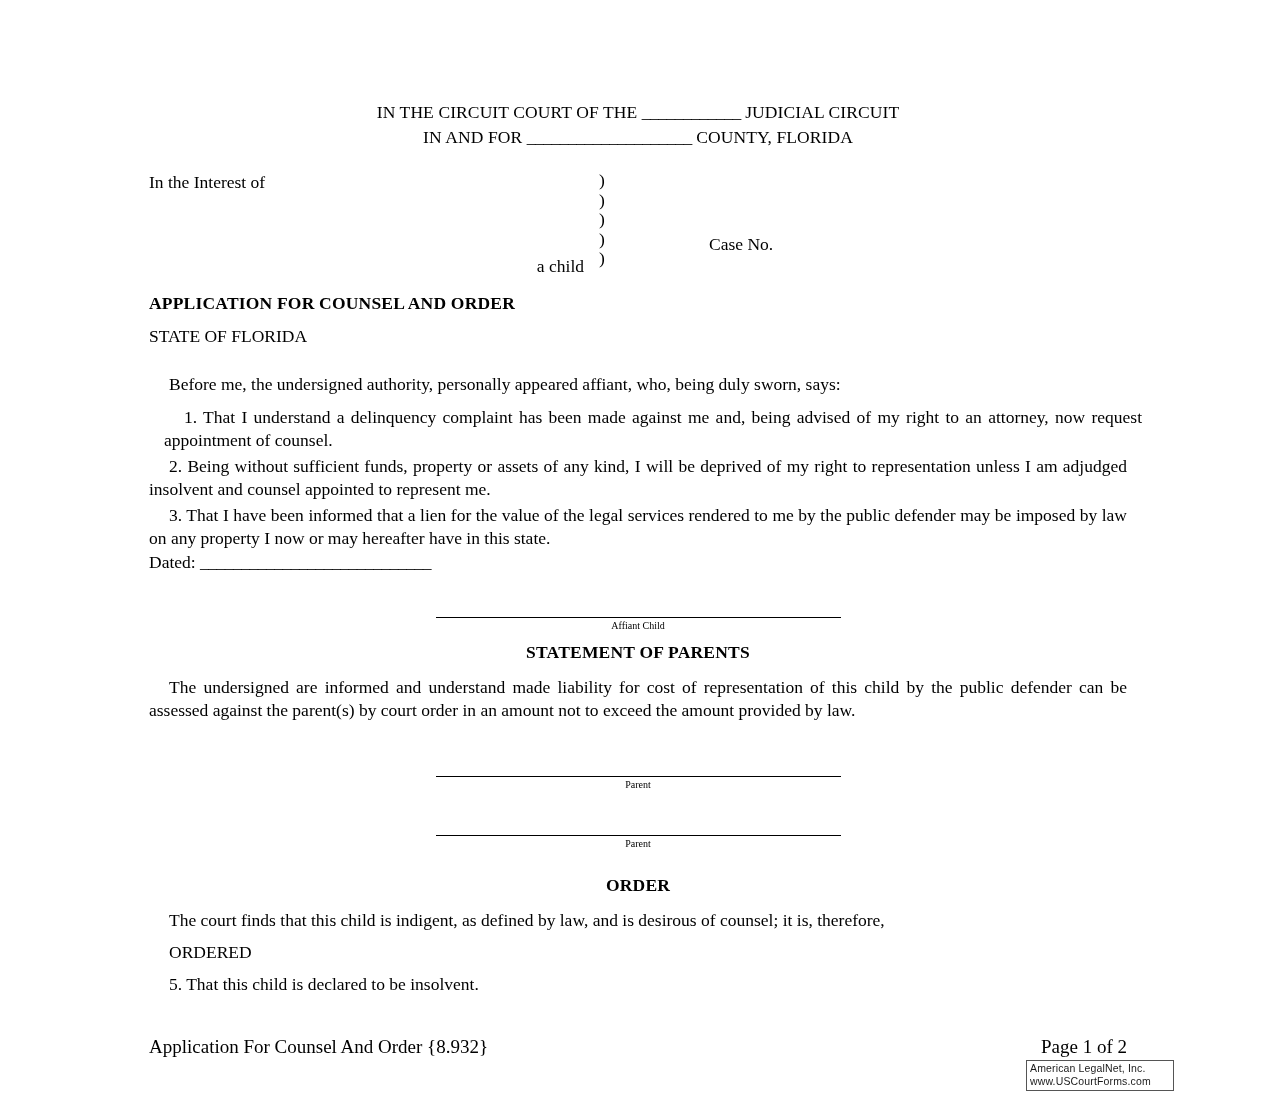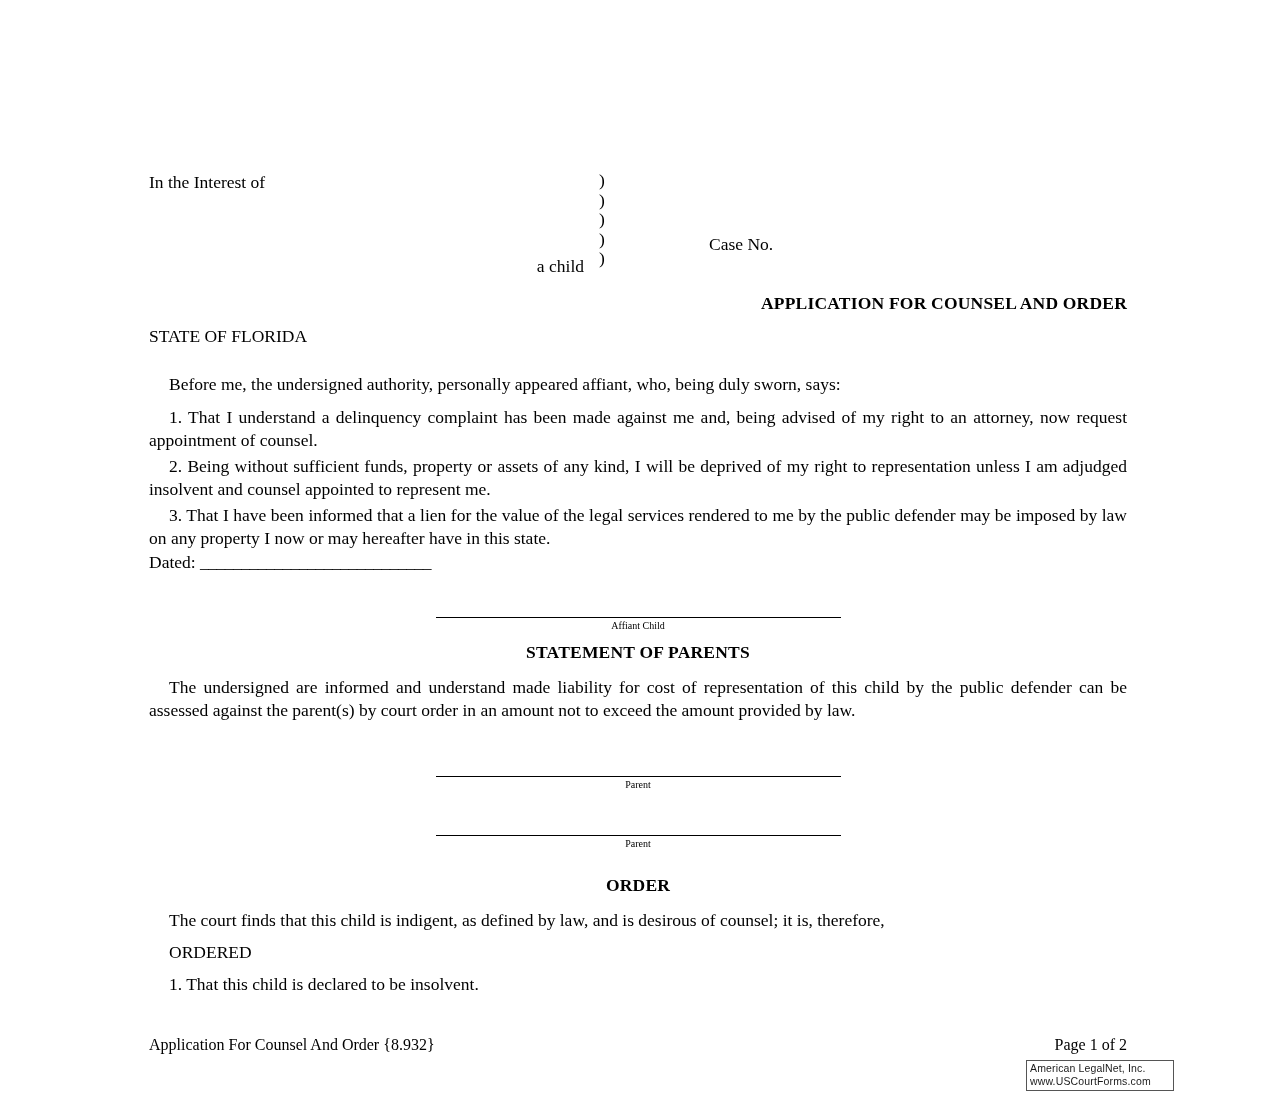--- a/index.html
+++ b/index.html
@@ -219,6 +219,7 @@
   <div class="content">
 
     <div class="court-header">
+      <span class="hline"><span>IN THE CIRCUIT COURT OF THE </span><span class="blank-u">____________</span><span> JUDICIAL CIRCUIT</span></span>
     </div>
 
     <div class="caption">

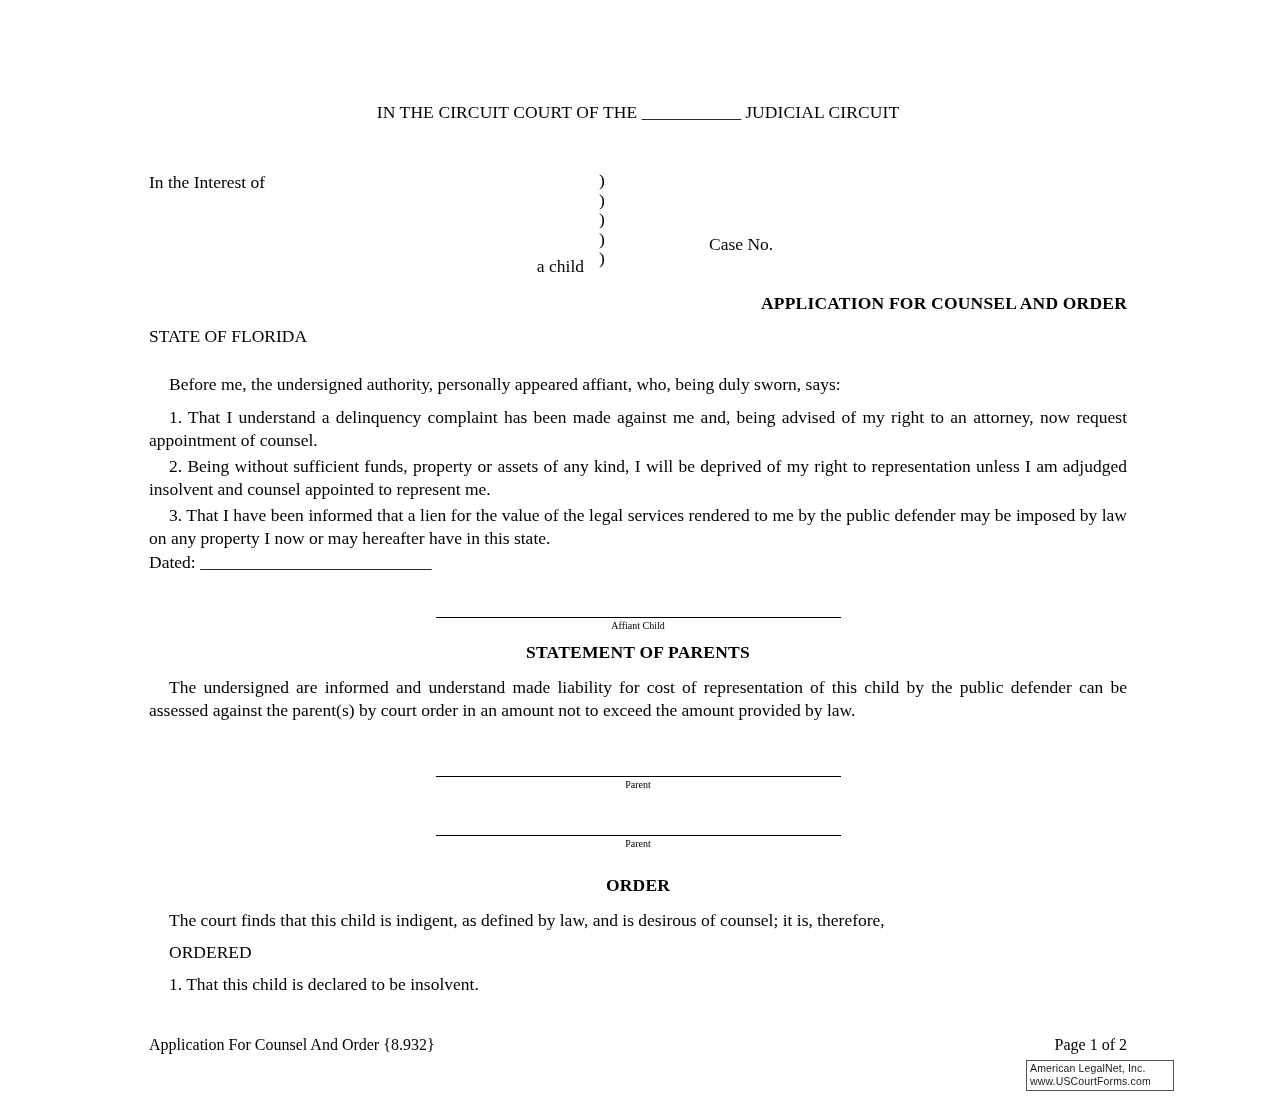--- a/index.html
+++ b/index.html
@@ -220,6 +220,7 @@
 
     <div class="court-header">
       <span class="hline"><span>IN THE CIRCUIT COURT OF THE </span><span class="blank-u">____________</span><span> JUDICIAL CIRCUIT</span></span>
+      <span class="hline"><span>IN AND FOR </span><span class="blank-u">____________________</span><span> COUNTY, FLORIDA</span></span>
     </div>
 
     <div class="caption">

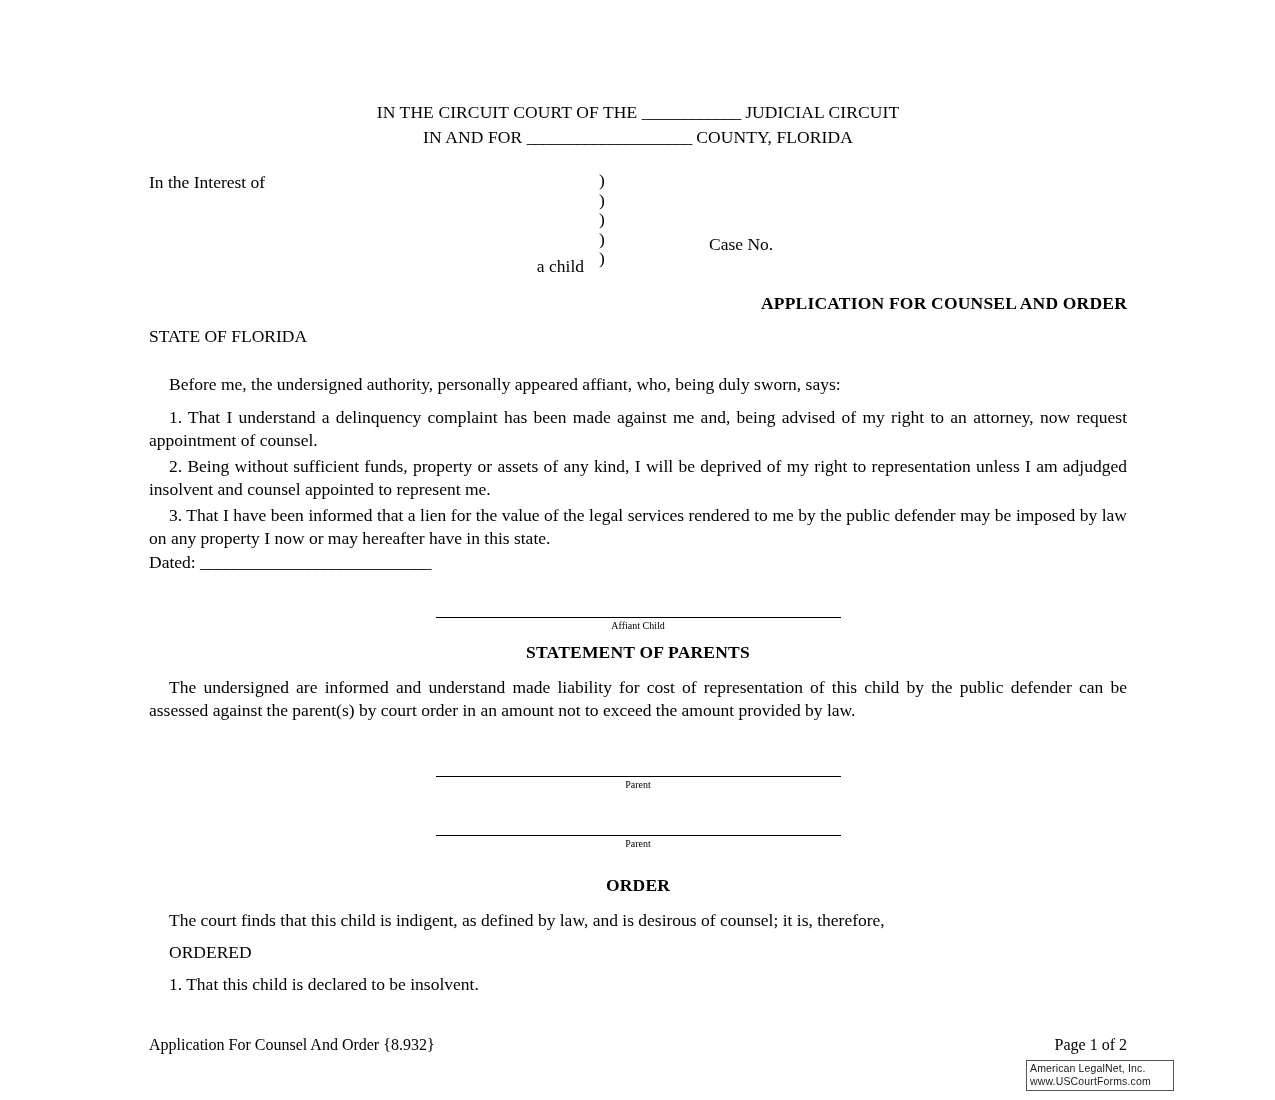--- a/index.html
+++ b/index.html
@@ -100,7 +100,7 @@
     left: 0;
     top: 292px;
     width: 978px;
-    text-align: right;
+    text-align: left;
     font-weight: bold;
     letter-spacing: 0.2px;
   }

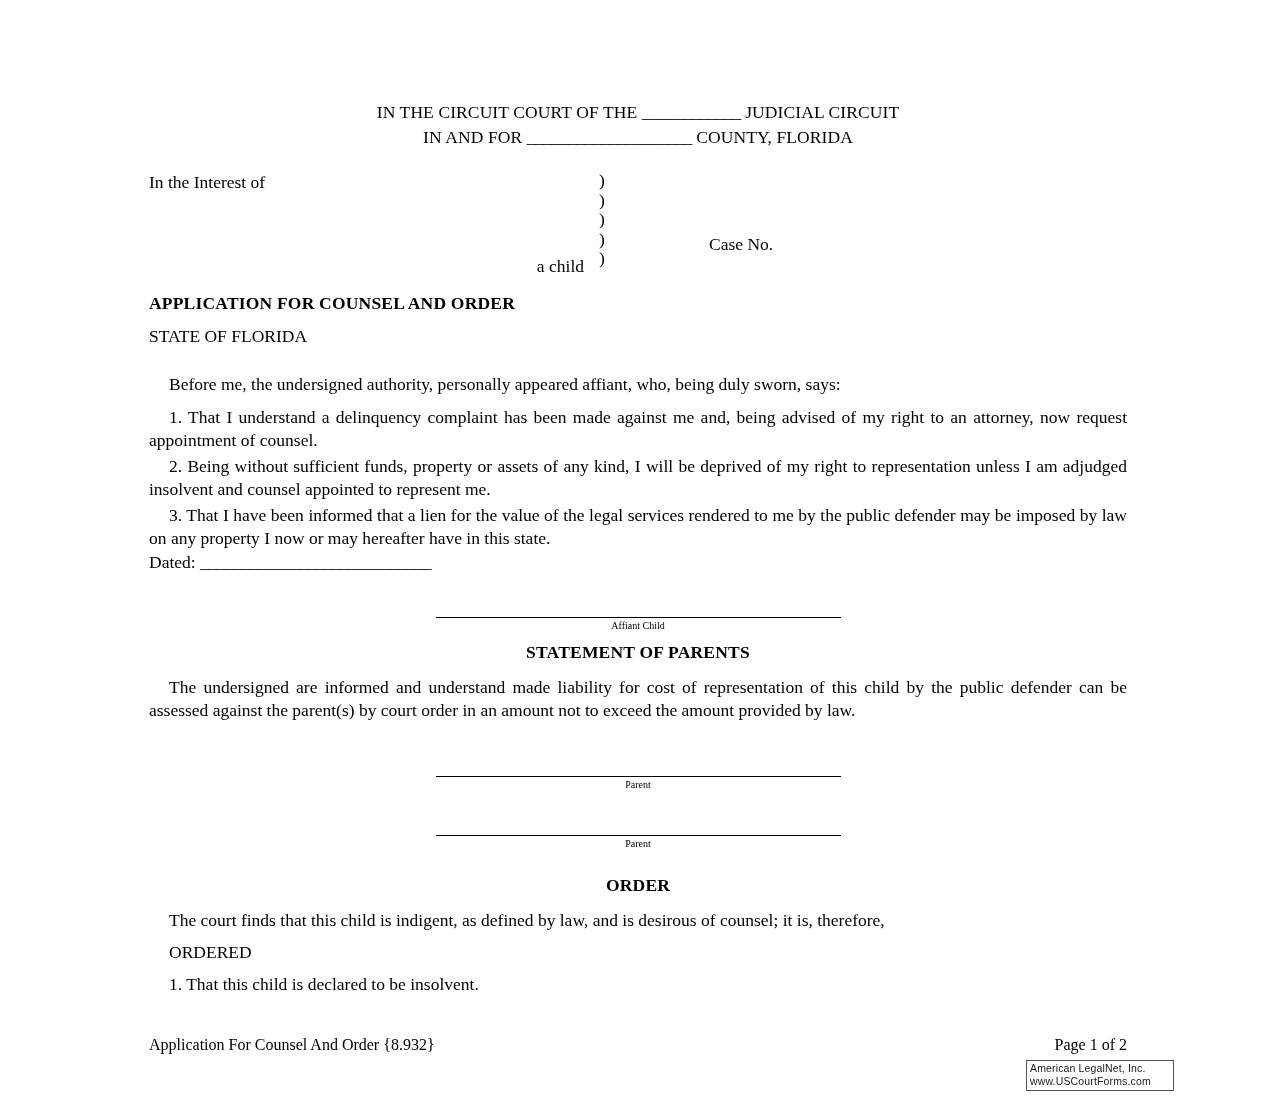--- a/index.html
+++ b/index.html
@@ -133,7 +133,7 @@
   }
 
   #p-before { top: 373px; }
-  #p-one    { top: 406px; }
+  #p-one    { top: 406px; margin-left: 15px; }
   #p-two    { top: 455px; }
   #p-three  { top: 504px; }
   #p-dated  { top: 551px; }

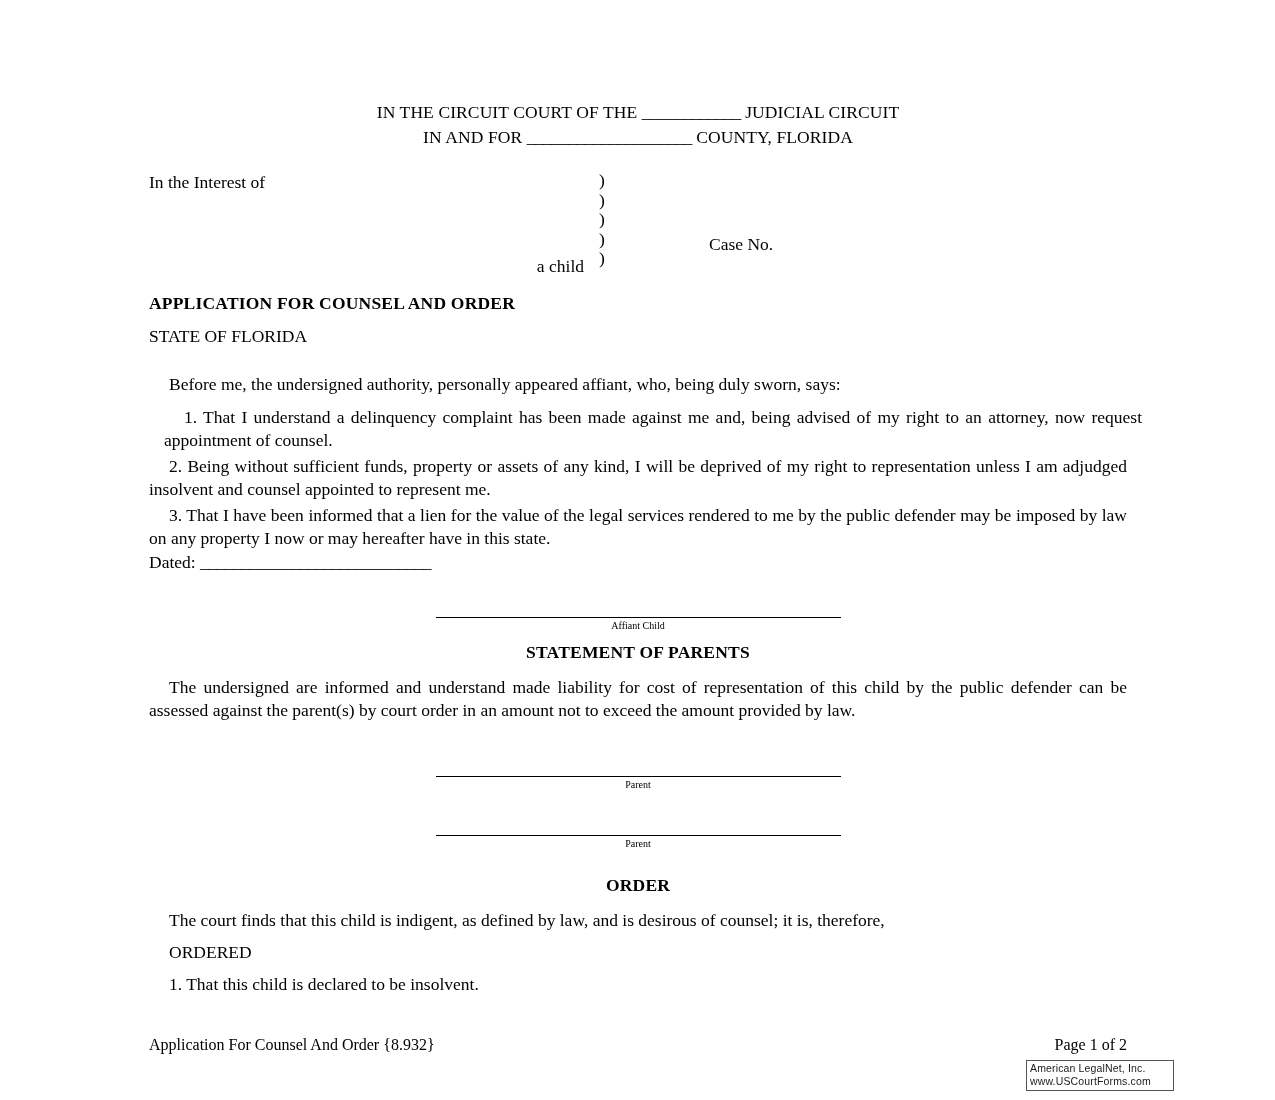--- a/index.html
+++ b/index.html
@@ -302,7 +302,7 @@
     </div>
 
     <div class="body-block" id="p-insolv">
-      <p class="just">1. That this child is declared to be insolvent.</p>
+      <p class="just">5. That this child is declared to be insolvent.</p>
     </div>
 
   </div>

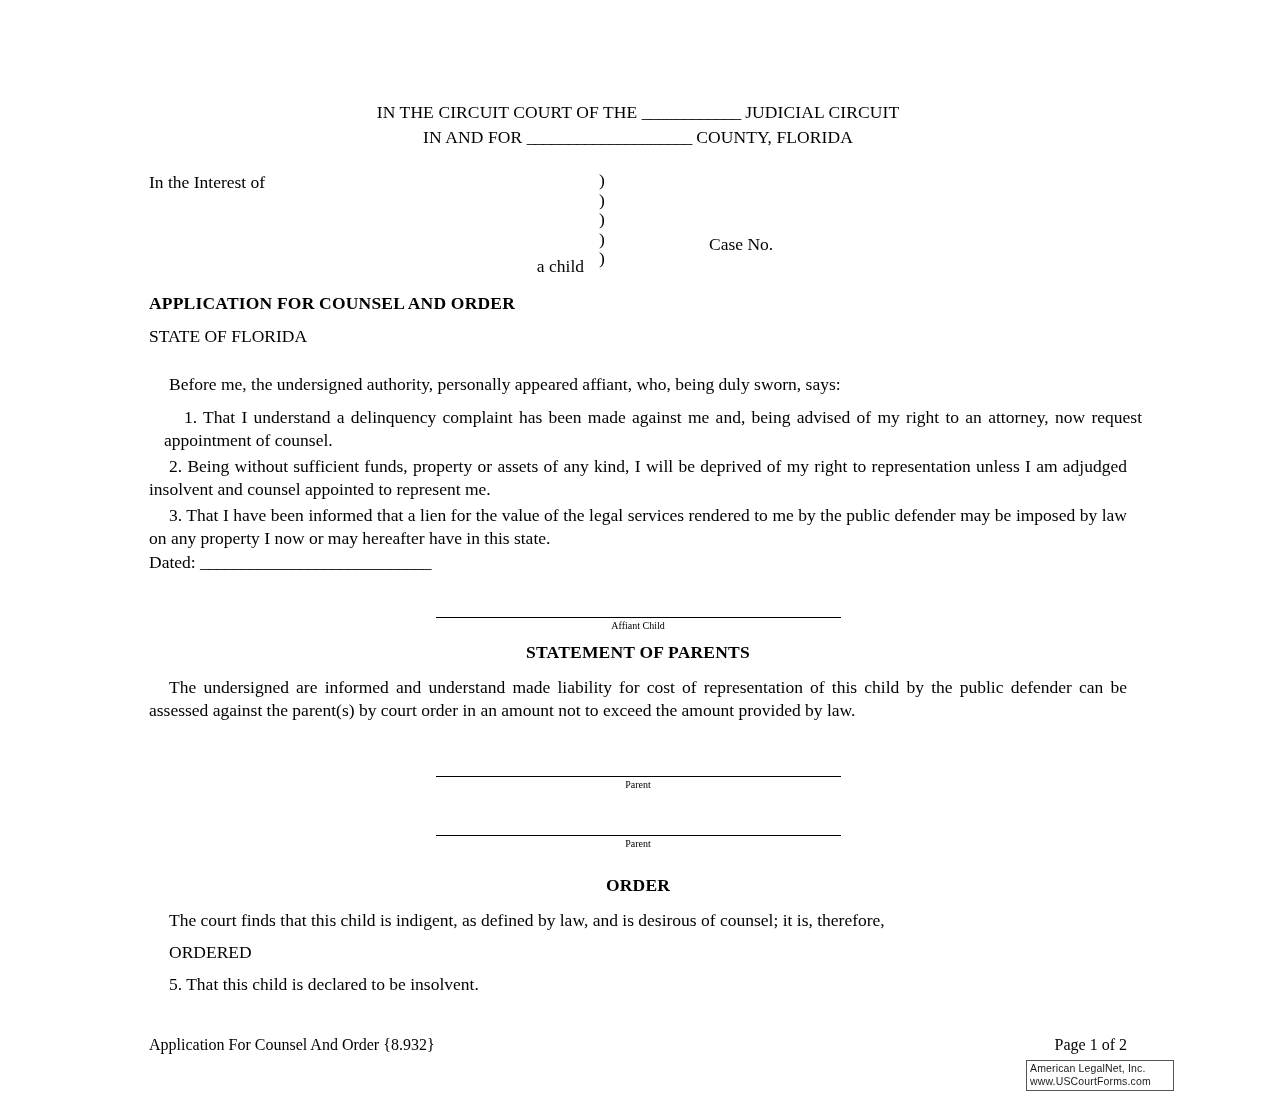--- a/index.html
+++ b/index.html
@@ -191,7 +191,7 @@
     display: flex;
     justify-content: space-between;
     align-items: baseline;
-    font-size: 16px;
+    font-size: 19px;
   }
   .footer-left  { text-align: left; }
   .footer-right { text-align: right; }

